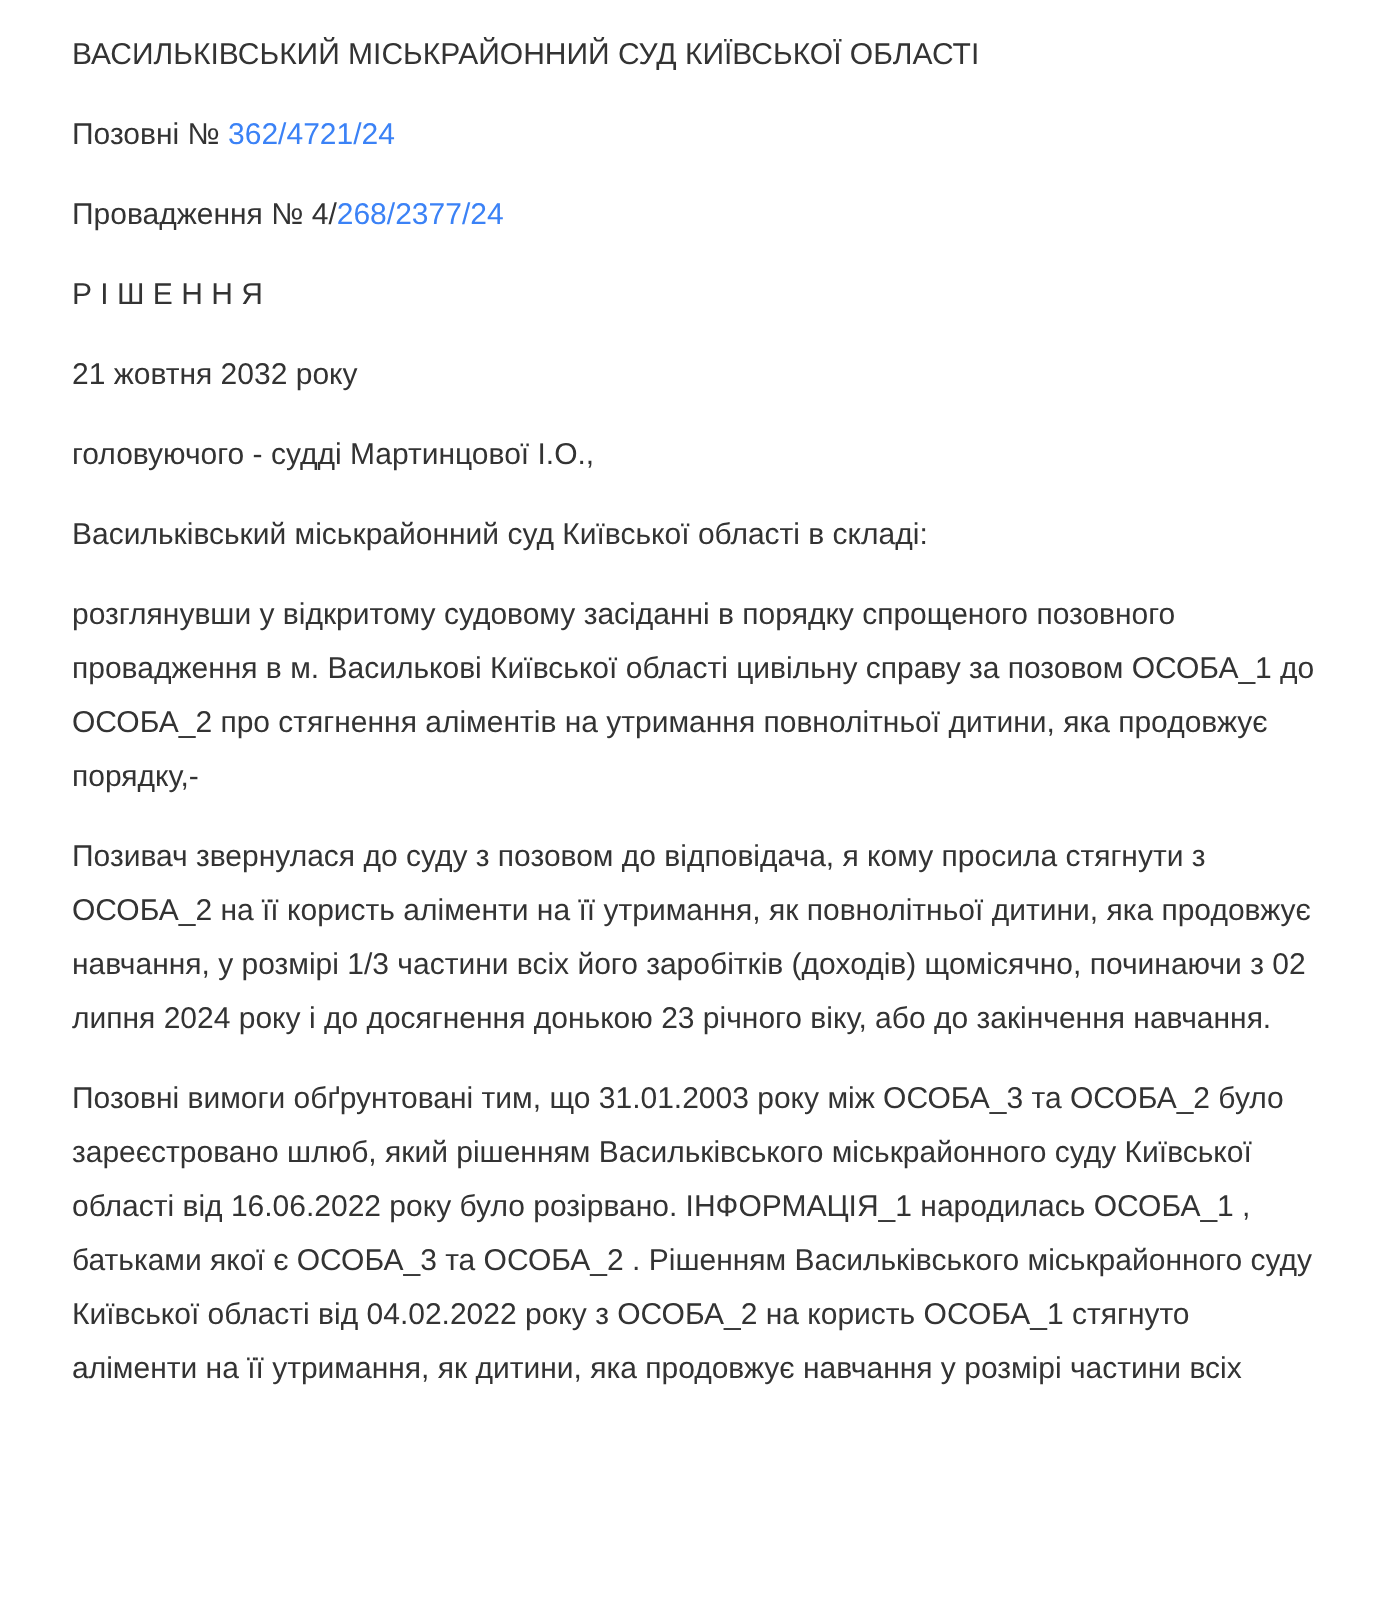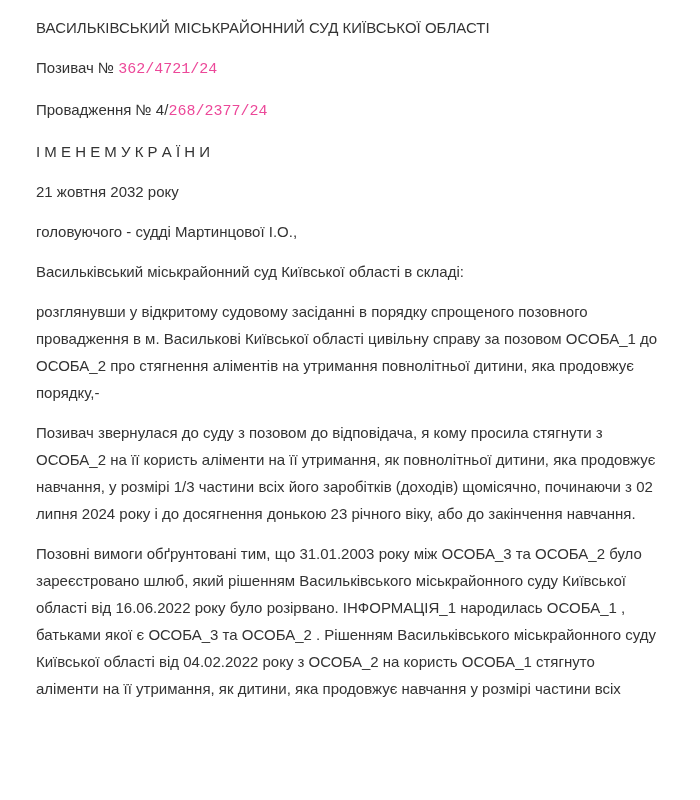--- a/index.html
+++ b/index.html
@@ -33,7 +33,7 @@
 
 <div class="doc">
     <p><span>ВАСИЛЬКІВСЬКИЙ МІСЬКРАЙОННИЙ СУД КИЇВСЬКОЇ ОБЛАСТІ</span></p>
-    <p><span>Позивач № </span><a class="link" href="#">362/4721/24</a></p>
+    <p><span>Позовні № </span><a class="link" href="#">362/4721/24</a></p>
     <p><span>Провадження № 4/</span><a class="link" href="#">268/2377/24</a></p>
     <p><span>І М Е Н Е М У К Р А Ї Н И</span></p>
     <p><span>21 жовтня 2032 року</span></p>

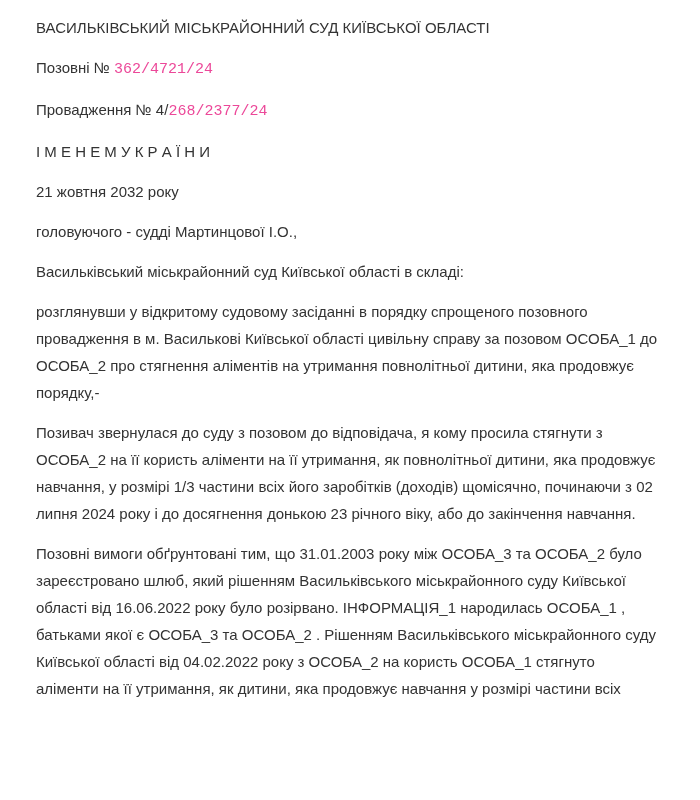--- a/index.html
+++ b/index.html
@@ -22,10 +22,9 @@
     margin: 0 4px 13px 0;
   }
   .link {
-    color: #ec4899;
+    color: #3b82f6;
     text-decoration: none;
     cursor: pointer;
-    font-family: Liberation Mono, monospace;
   }
 </style>
 </head>

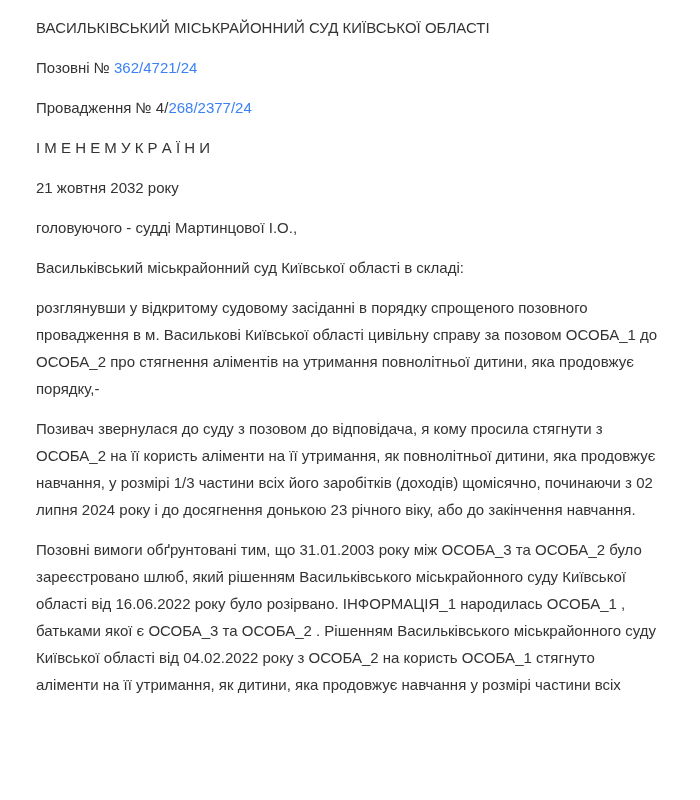--- a/index.html
+++ b/index.html
@@ -34,6 +34,7 @@
     <p><span>ВАСИЛЬКІВСЬКИЙ МІСЬКРАЙОННИЙ СУД КИЇВСЬКОЇ ОБЛАСТІ</span></p>
     <p><span>Позовні № </span><a class="link" href="#">362/4721/24</a></p>
     <p><span>Провадження № 4/</span><a class="link" href="#">268/2377/24</a></p>
+    <p><span>Р І Ш Е Н Н Я</span></p>
     <p><span>І М Е Н Е М У К Р А Ї Н И</span></p>
     <p><span>21 жовтня 2032 року</span></p>
     <p><span>головуючого - судді Мартинцової І.О.,</span></p>

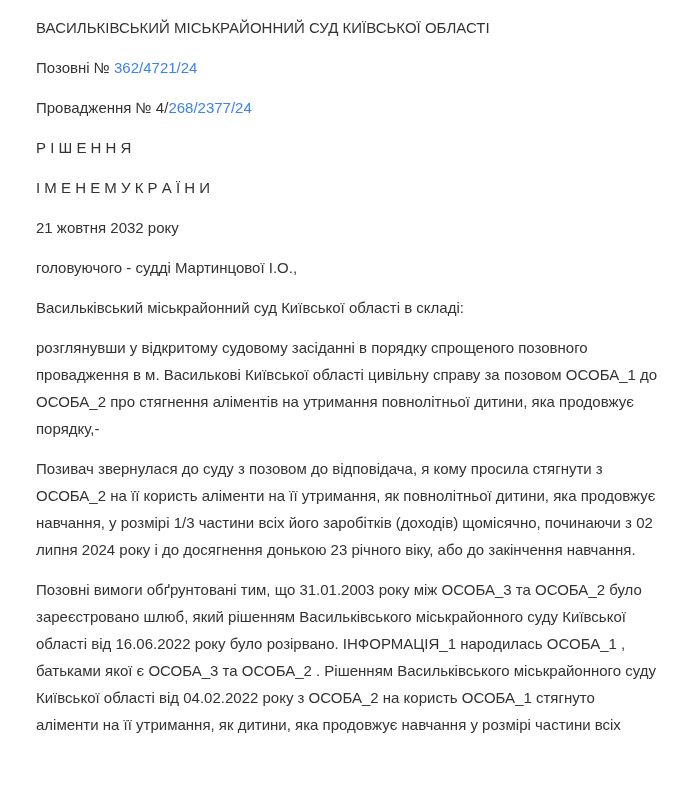--- a/index.html
+++ b/index.html
@@ -35,7 +35,6 @@
     <p><span>Позовні № </span><a class="link" href="#">362/4721/24</a></p>
     <p><span>Провадження № 4/</span><a class="link" href="#">268/2377/24</a></p>
     <p><span>Р І Ш Е Н Н Я</span></p>
-    <p><span>І М Е Н Е М У К Р А Ї Н И</span></p>
     <p><span>21 жовтня 2032 року</span></p>
     <p><span>головуючого - судді Мартинцової І.О.,</span></p>
     <p><span>Васильківський міськрайонний суд Київської області в складі:</span></p>

